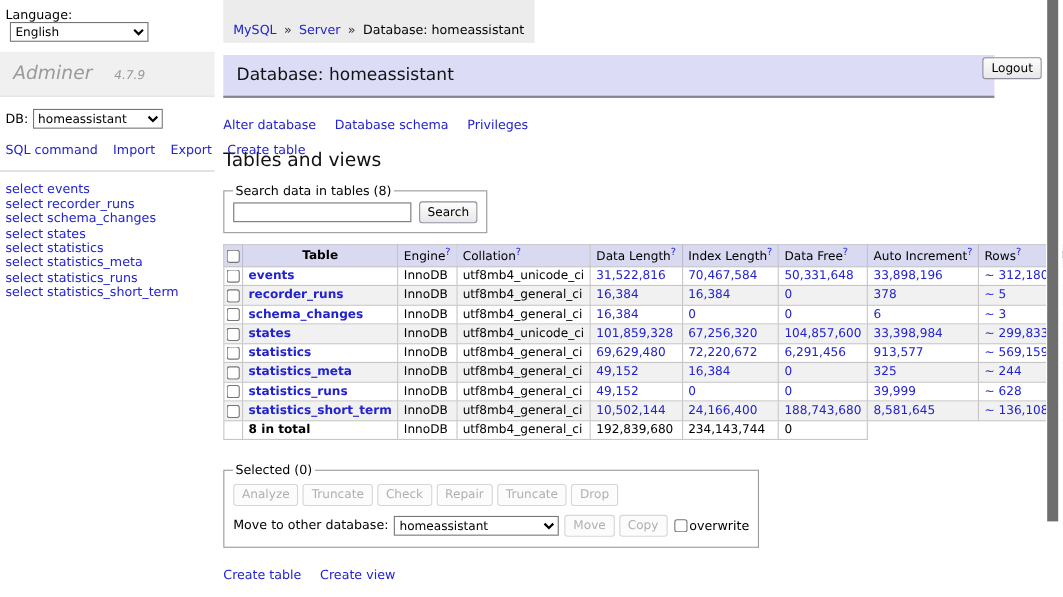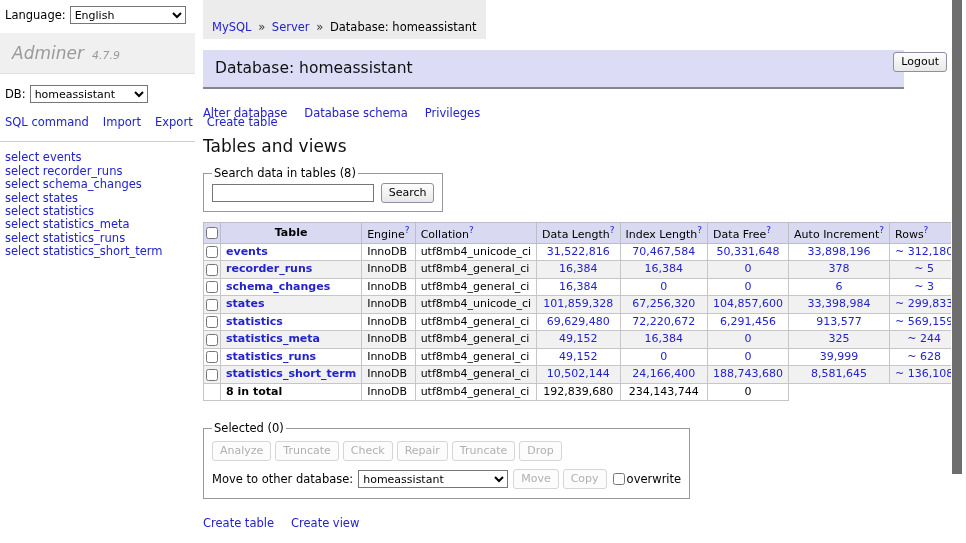--- a/index.html
+++ b/index.html
@@ -10,7 +10,7 @@
   
   #sidebar { position: absolute; left: 0; top: 0; width: 195px; }
   #lang-row { padding: 6px 5px 0 5px; }
-  #lang-row select { width: 116px; margin-left: 4px; }
+  #lang-row select { width: 126px; margin-left: 4px; }
   select, input[type=text] { font: 11px "DejaVu Sans", sans-serif; border: 1px solid #767676;
     background: #fff; height: 18px; }
   h1#app-title { margin-top: 9px; background: #f0f0f0; padding: 10px 12px;

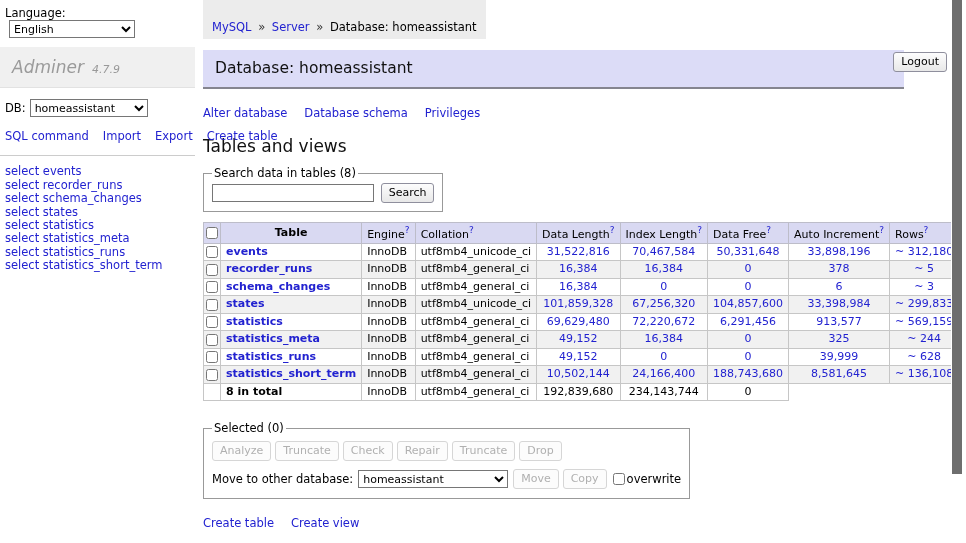--- a/index.html
+++ b/index.html
@@ -16,7 +16,7 @@
   h1#app-title { margin-top: 9px; background: #f0f0f0; padding: 10px 12px;
     font-size: 17px; font-weight: normal; font-style: italic; color: #9a9a9a;
     border-bottom: 1px solid #e2e2e2; }
-  h1#app-title .version { font-size: 11px; font-style: italic; color: #999; margin-left: 8px; }
+  h1#app-title .version { font-size: 11px; font-style: italic; color: #999; margin-left: 20px; }
   #db-row { padding: 11px 5px 0 5px; }
   #db-row select { width: 118px; margin-left: 4px; }
   #menu-links { padding: 12px 5px 12px 5px; border-bottom: 1px solid #ccc; line-height: 1.25; }

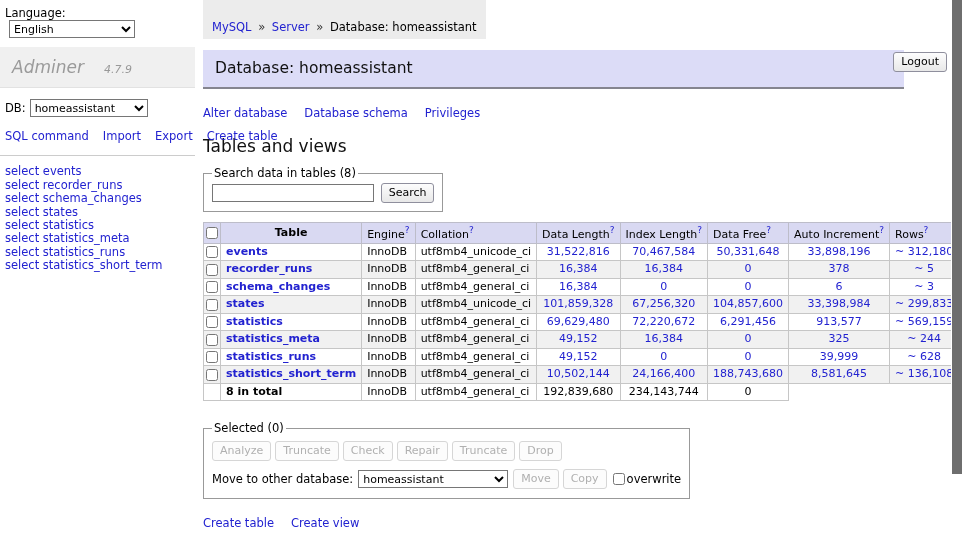--- a/index.html
+++ b/index.html
@@ -55,7 +55,7 @@
   #tables sup a { font-size: 9px; }
   #tables tbody tr:nth-child(even) td { background: #f1f1f1; }
   #tables td.cb { text-align: center; padding: 0; }
-  #tables td.num { text-align: center; }
+  #tables td.num { text-align: left; }
   #tables td.name a { font-weight: bold; }
   #tables tfoot td { background: #fff; }
   #tables tfoot td b { font-weight: bold; }

